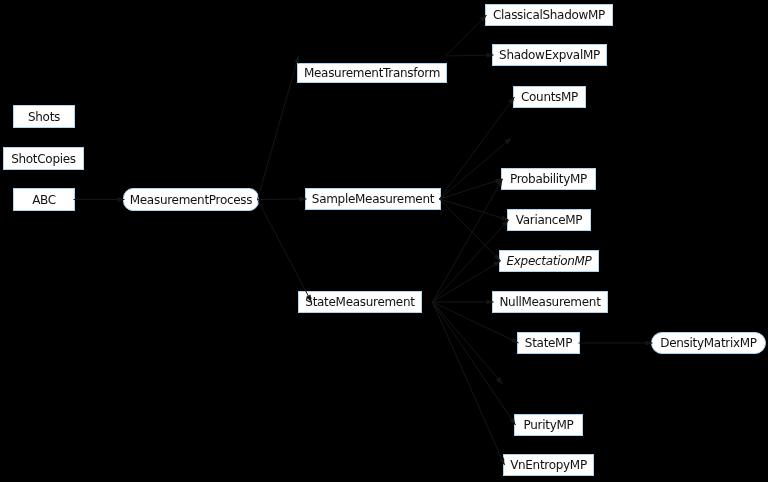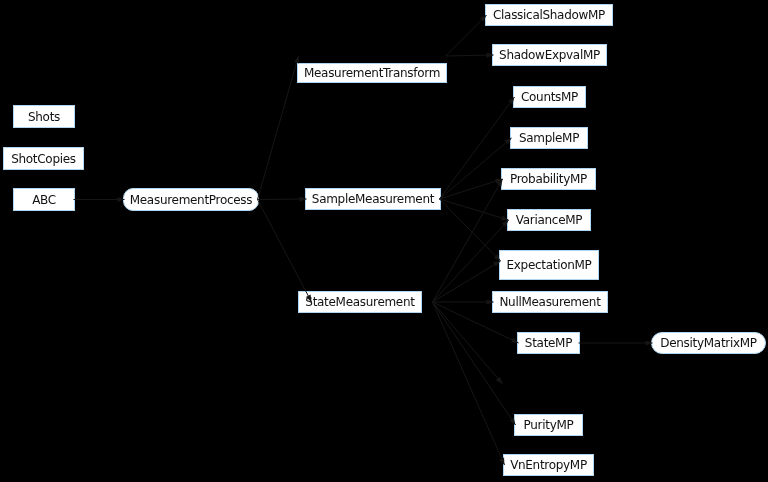--- a/index.html
+++ b/index.html
@@ -136,7 +136,6 @@
     <div class="node" style="left: 485px; top: 4px; width: 128px; height: 22px; background: rgb(255, 255, 255); border-color: rgb(174, 214, 242); color: rgb(17, 17, 17);">ClassicalShadowMP</div>
     <div class="node" style="left: 492px; top: 44px; width: 115px; height: 22px; background: rgb(255, 255, 255); border-color: rgb(174, 214, 242); color: rgb(17, 17, 17);">ShadowExpvalMP</div>
     <div class="node" style="left: 513px; top: 86px; width: 73px; height: 22px; background: rgb(255, 255, 255); border-color: rgb(174, 214, 242); color: rgb(17, 17, 17);">CountsMP</div>
-    <div class="node" style="left: 510px; top: 127px; width: 78px; height: 22px; background: rgb(255, 255, 255); border-color: rgb(174, 214, 242); color: rgb(17, 17, 17);">SampleMP</div>
     <div class="node" style="left: 501px; top: 168px; width: 95px; height: 22px; background: rgb(255, 255, 255); border-color: rgb(174, 214, 242); color: rgb(17, 17, 17);">ProbabilityMP</div>
     <div class="node" style="left: 507px; top: 209px; width: 84px; height: 22px; background: rgb(255, 255, 255); border-color: rgb(174, 214, 242); color: rgb(17, 17, 17);">VarianceMP</div>
     <div class="node" style="left: 499px; top: 250px; width: 100px; height: 30px; background: rgb(255, 255, 255); border-color: rgb(174, 214, 242); color: rgb(17, 17, 17);">ExpectationMP</div>

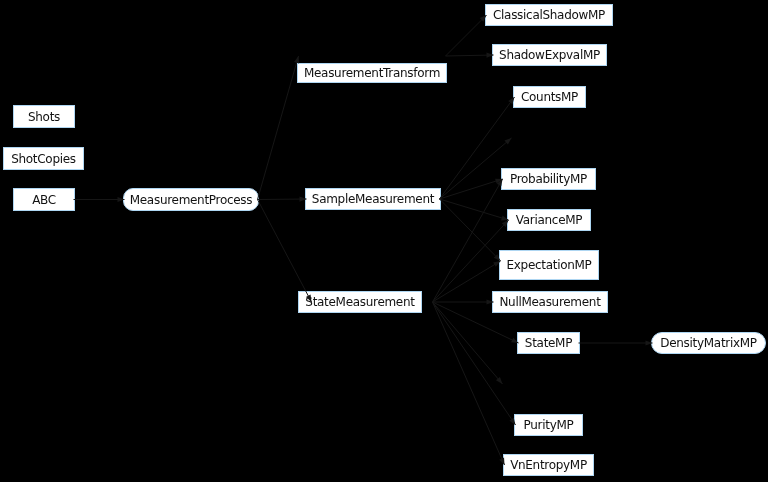--- a/index.html
+++ b/index.html
@@ -138,7 +138,7 @@
     <div class="node" style="left: 513px; top: 86px; width: 73px; height: 22px; background: rgb(255, 255, 255); border-color: rgb(174, 214, 242); color: rgb(17, 17, 17);">CountsMP</div>
     <div class="node" style="left: 501px; top: 168px; width: 95px; height: 22px; background: rgb(255, 255, 255); border-color: rgb(174, 214, 242); color: rgb(17, 17, 17);">ProbabilityMP</div>
     <div class="node" style="left: 507px; top: 209px; width: 84px; height: 22px; background: rgb(255, 255, 255); border-color: rgb(174, 214, 242); color: rgb(17, 17, 17);">VarianceMP</div>
-    <div class="node" style="left: 499px; top: 250px; width: 100px; height: 30px; background: rgb(255, 255, 255); border-color: rgb(174, 214, 242); color: rgb(17, 17, 17);">ExpectationMP</div>
+    <div class="node" style="left: 499px; top: 250px; width: 100px; height: 22px; background: rgb(255, 255, 255); border-color: rgb(174, 214, 242); color: rgb(17, 17, 17); font-style: italic;">ExpectationMP</div>
     <div class="node" style="left: 492px; top: 291px; width: 116px; height: 22px; background: rgb(255, 255, 255); border-color: rgb(174, 214, 242); color: rgb(17, 17, 17);">NullMeasurement</div>
     <div class="node" style="left: 517px; top: 332px; width: 63px; height: 22px; background: rgb(255, 255, 255); border-color: rgb(174, 214, 242); color: rgb(17, 17, 17);">StateMP</div>
     <div class="node" style="left: 651px; top: 332px; width: 115px; height: 22px; background: rgb(255, 255, 255); border-color: rgb(174, 214, 242); color: rgb(17, 17, 17); border-radius: 11px;">DensityMatrixMP</div>

